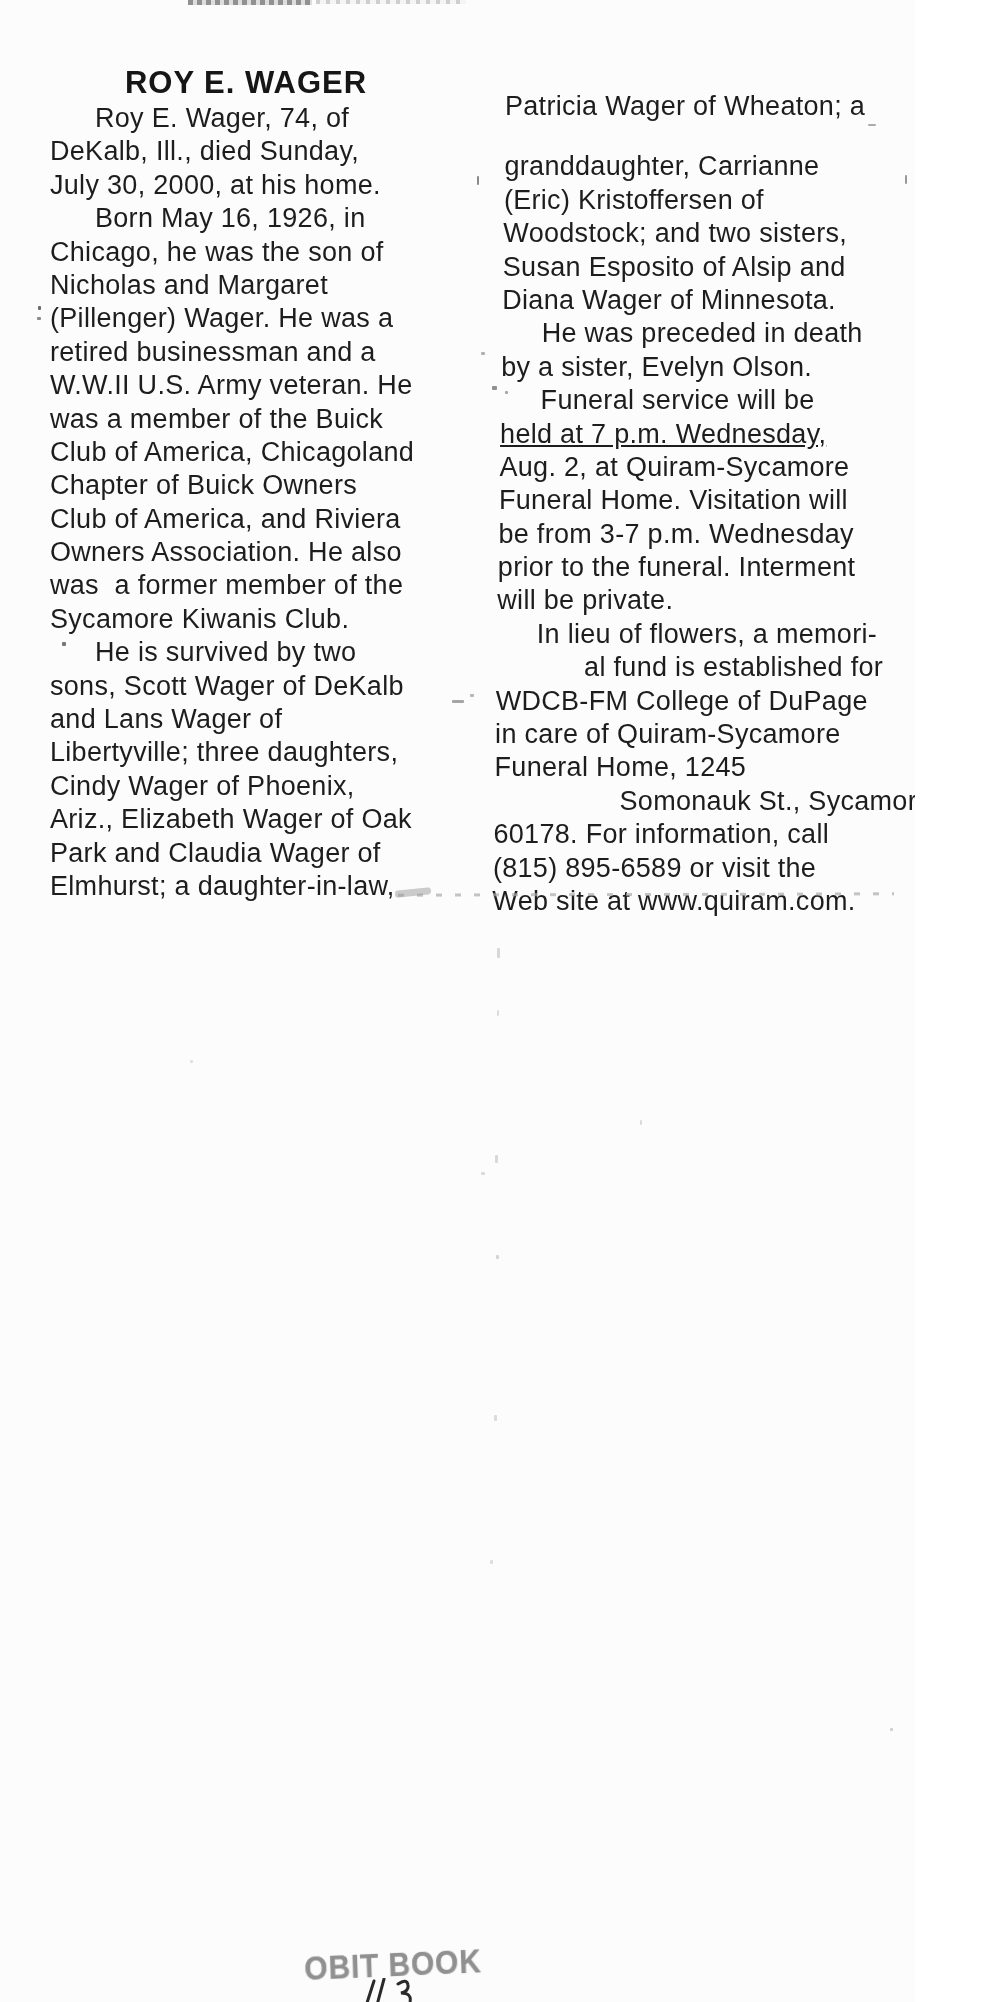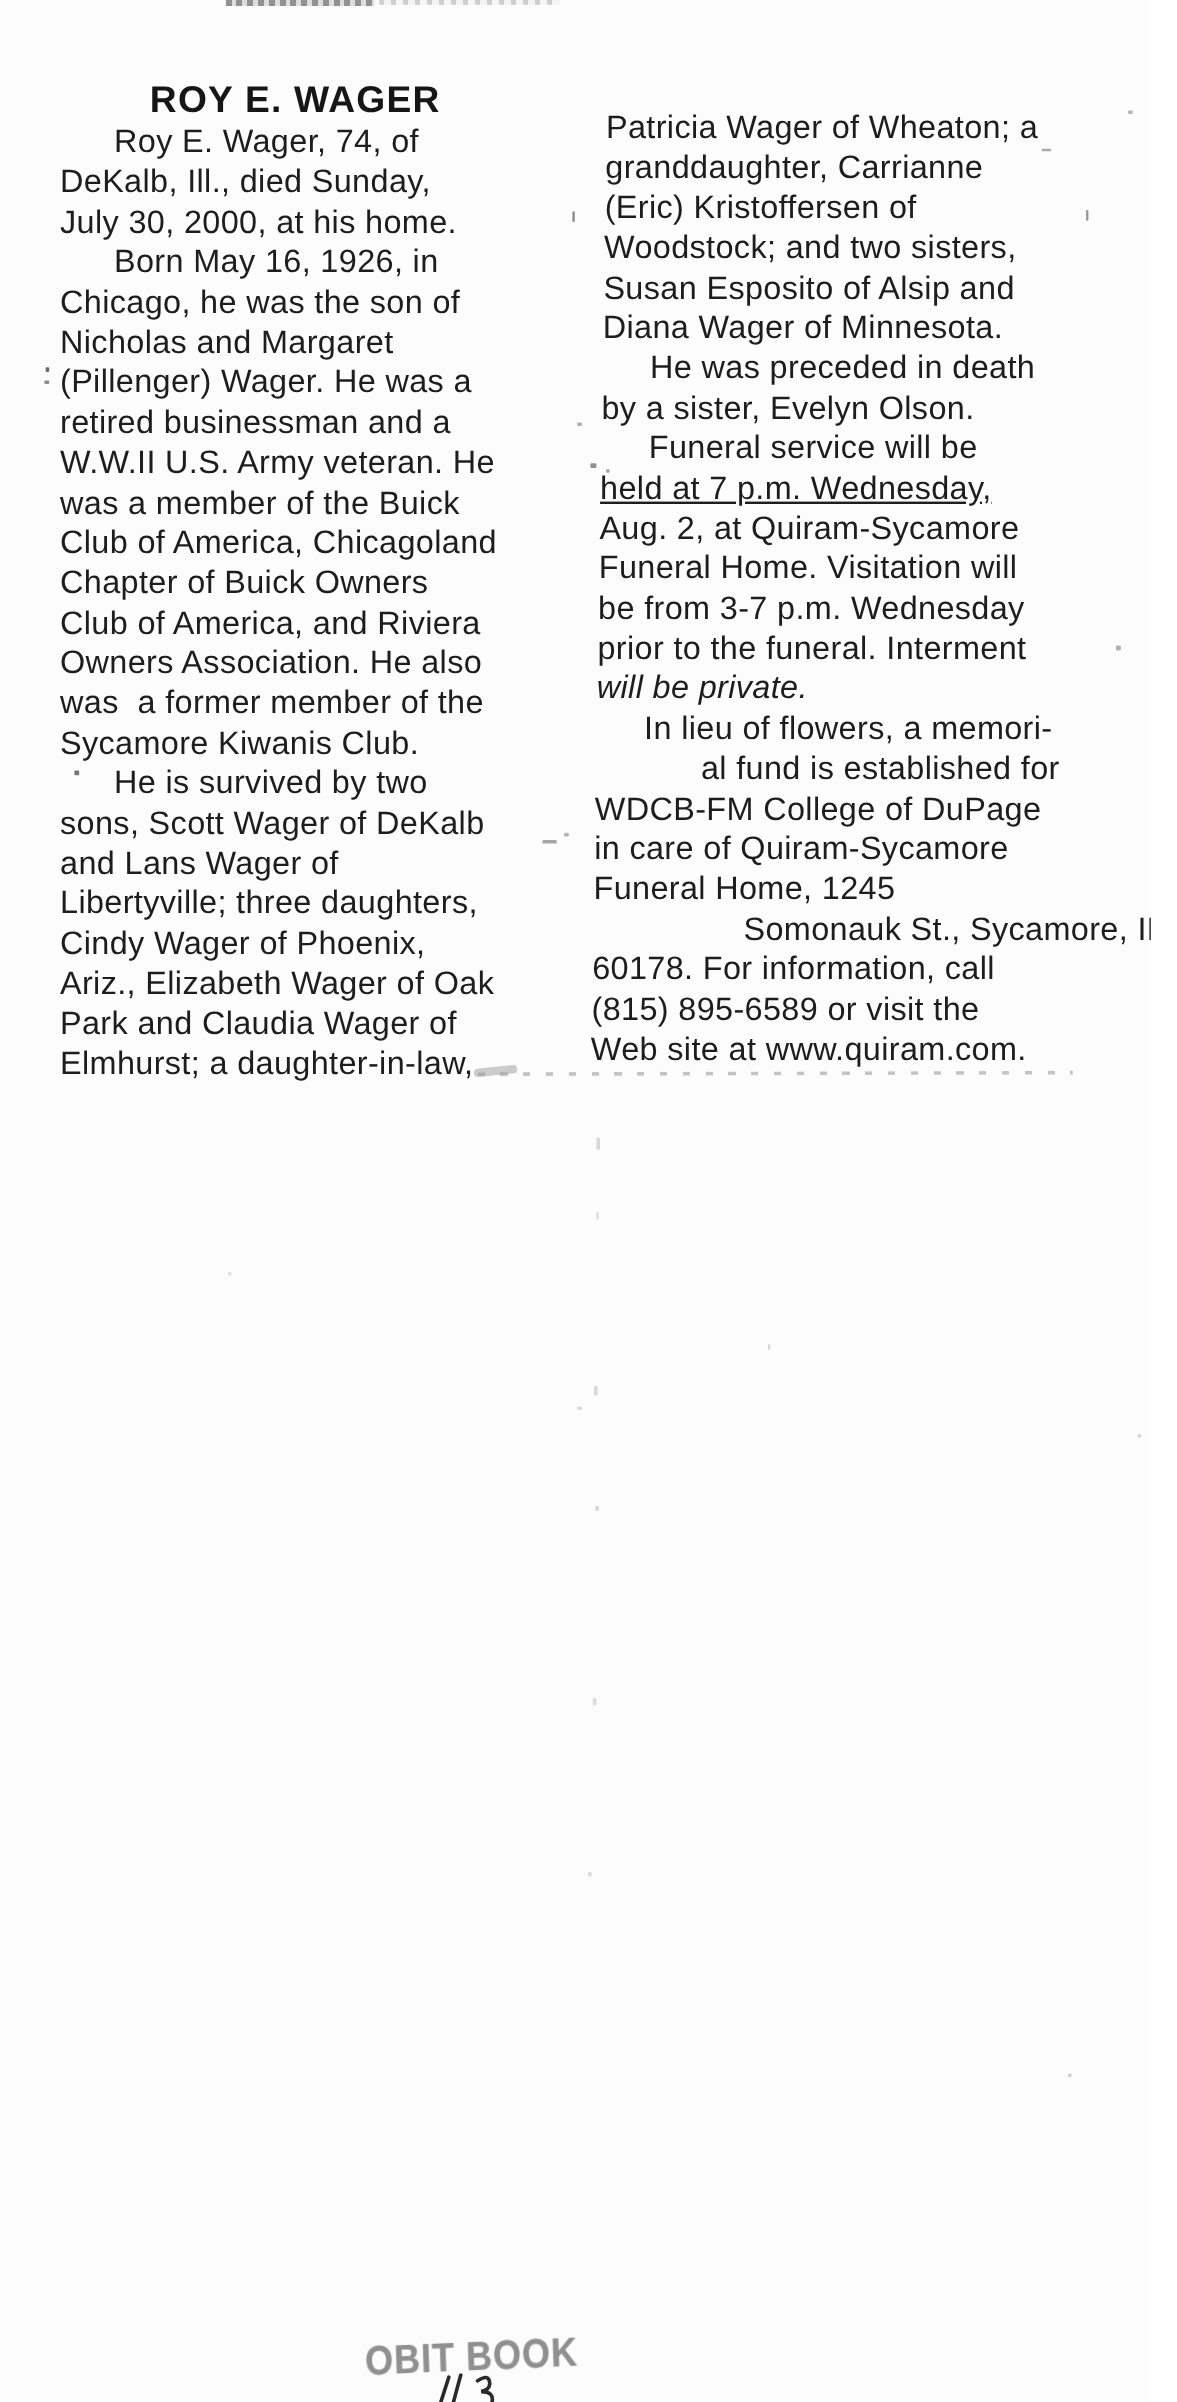--- a/index.html
+++ b/index.html
@@ -10,7 +10,6 @@
     overflow:hidden;
     font-family:"Liberation Sans","DejaVu Sans",sans-serif;
     color:#1c1c1c;
-    padding-left:44px;
   }
   .col{position:absolute;filter:blur(0.25px);}
   .col-left{left:50px;top:64px;width:418px;}

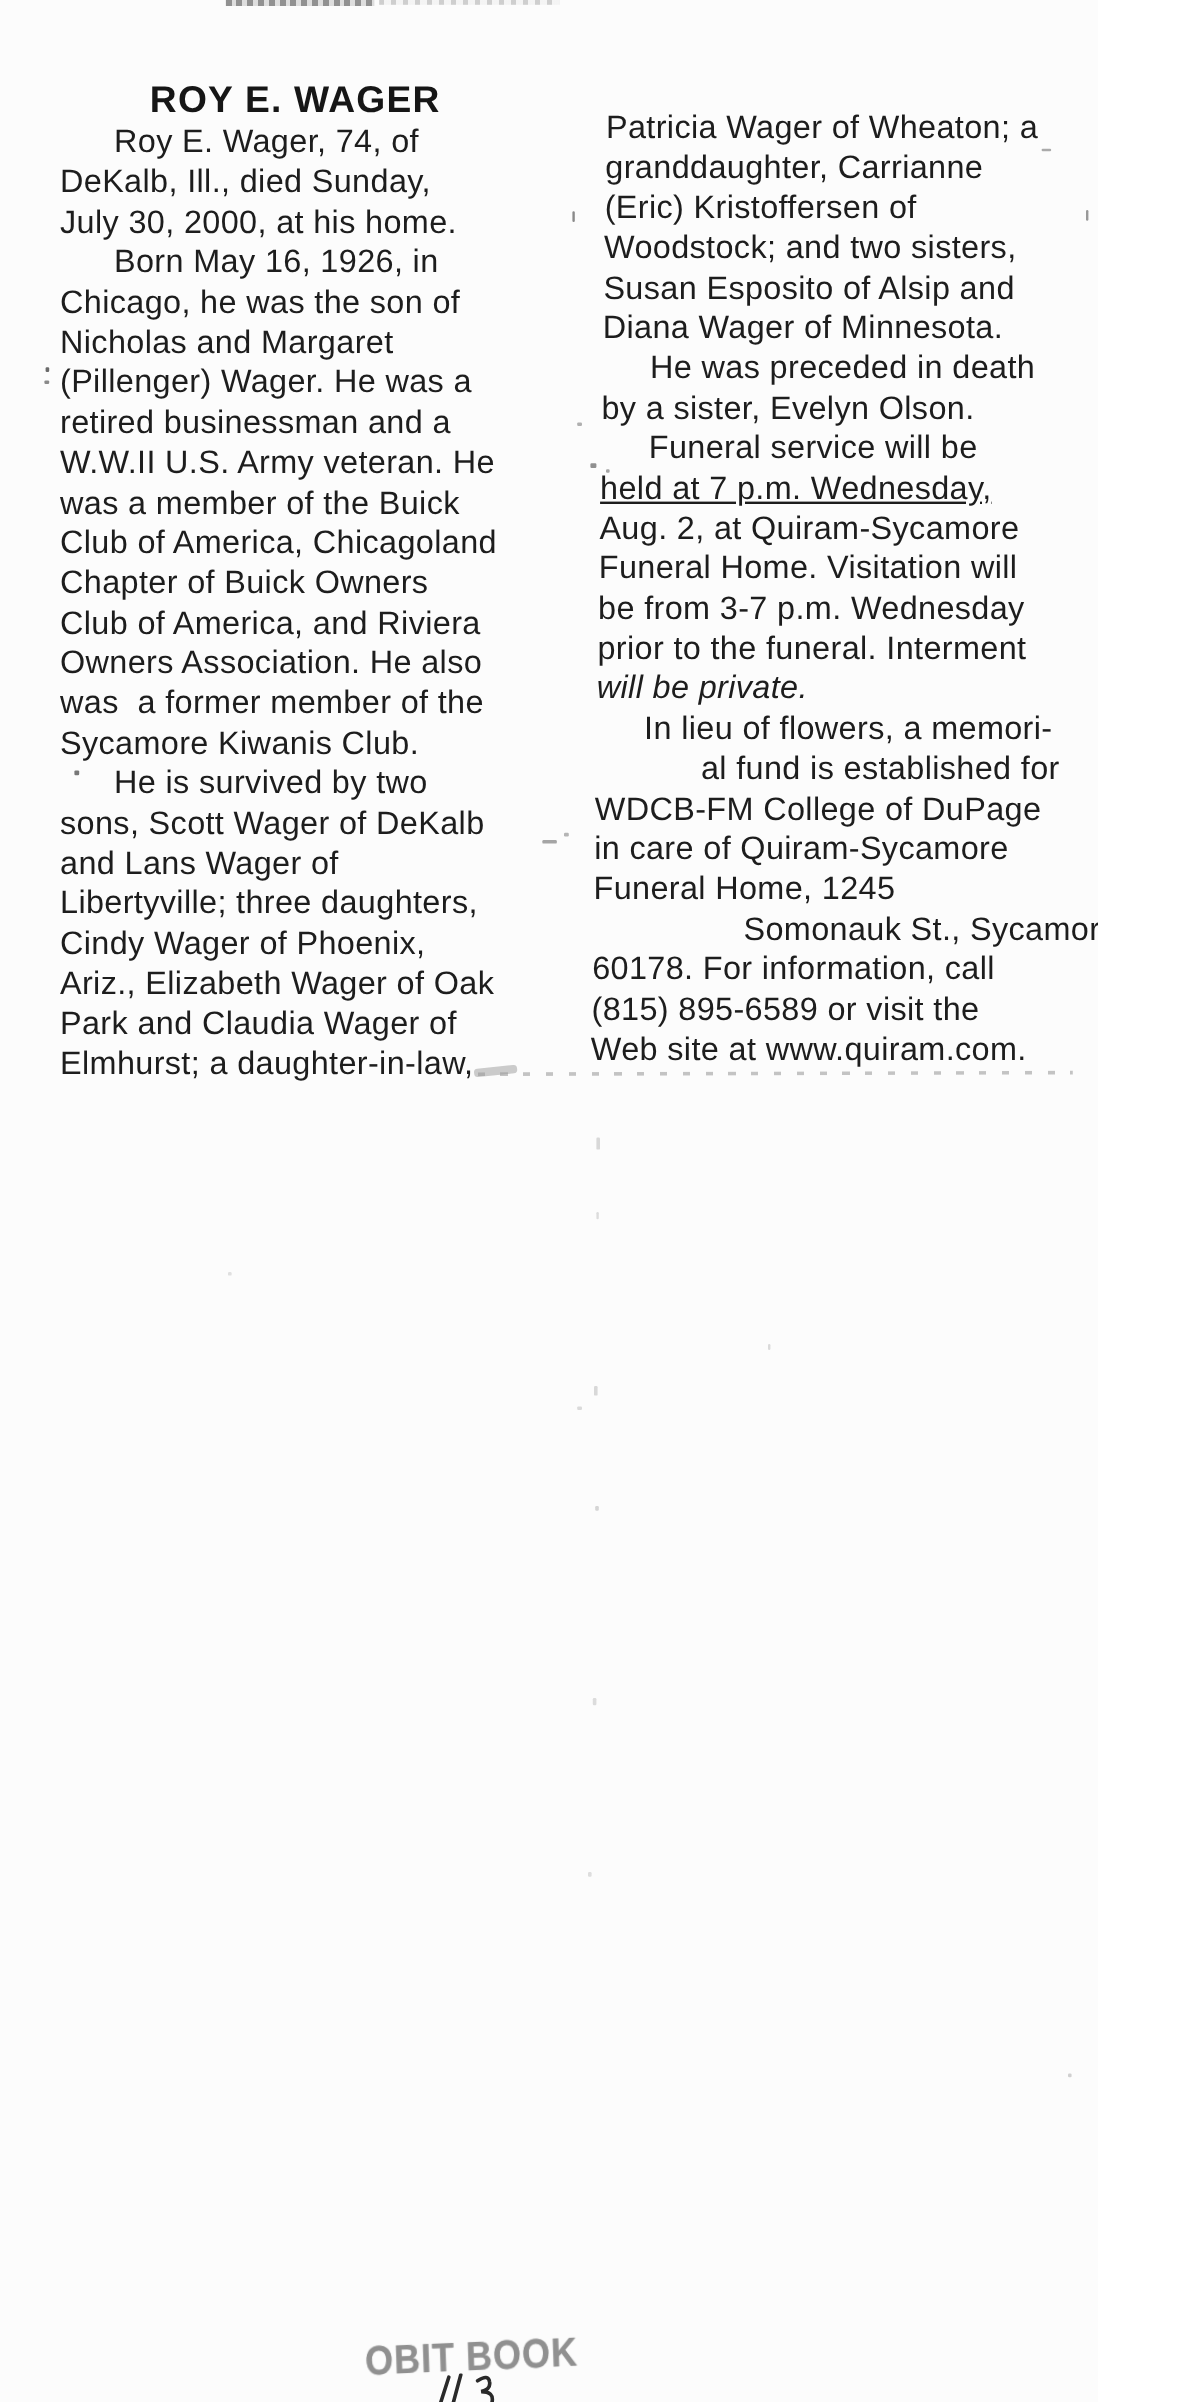--- a/index.html
+++ b/index.html
@@ -104,7 +104,7 @@
   <div class="col col-right">
     <div>
         <div class="line" style="margin-left: 0px;">Patricia Wager of Wheaton; a</div>
-        <div class="line" style="margin-left: -0.55px;">granddaughter, Carrianne</div>
+        <div class="line" style="margin-left: -0.55px; margin-top: 27px;">granddaughter, Carrianne</div>
         <div class="line" style="margin-left: -1.1px;">(Eric) Kristoffersen of</div>
         <div class="line" style="margin-left: -1.65px;">Woodstock; and two sisters,</div>
         <div class="line" style="margin-left: -2.2px;">Susan Esposito of Alsip and</div>

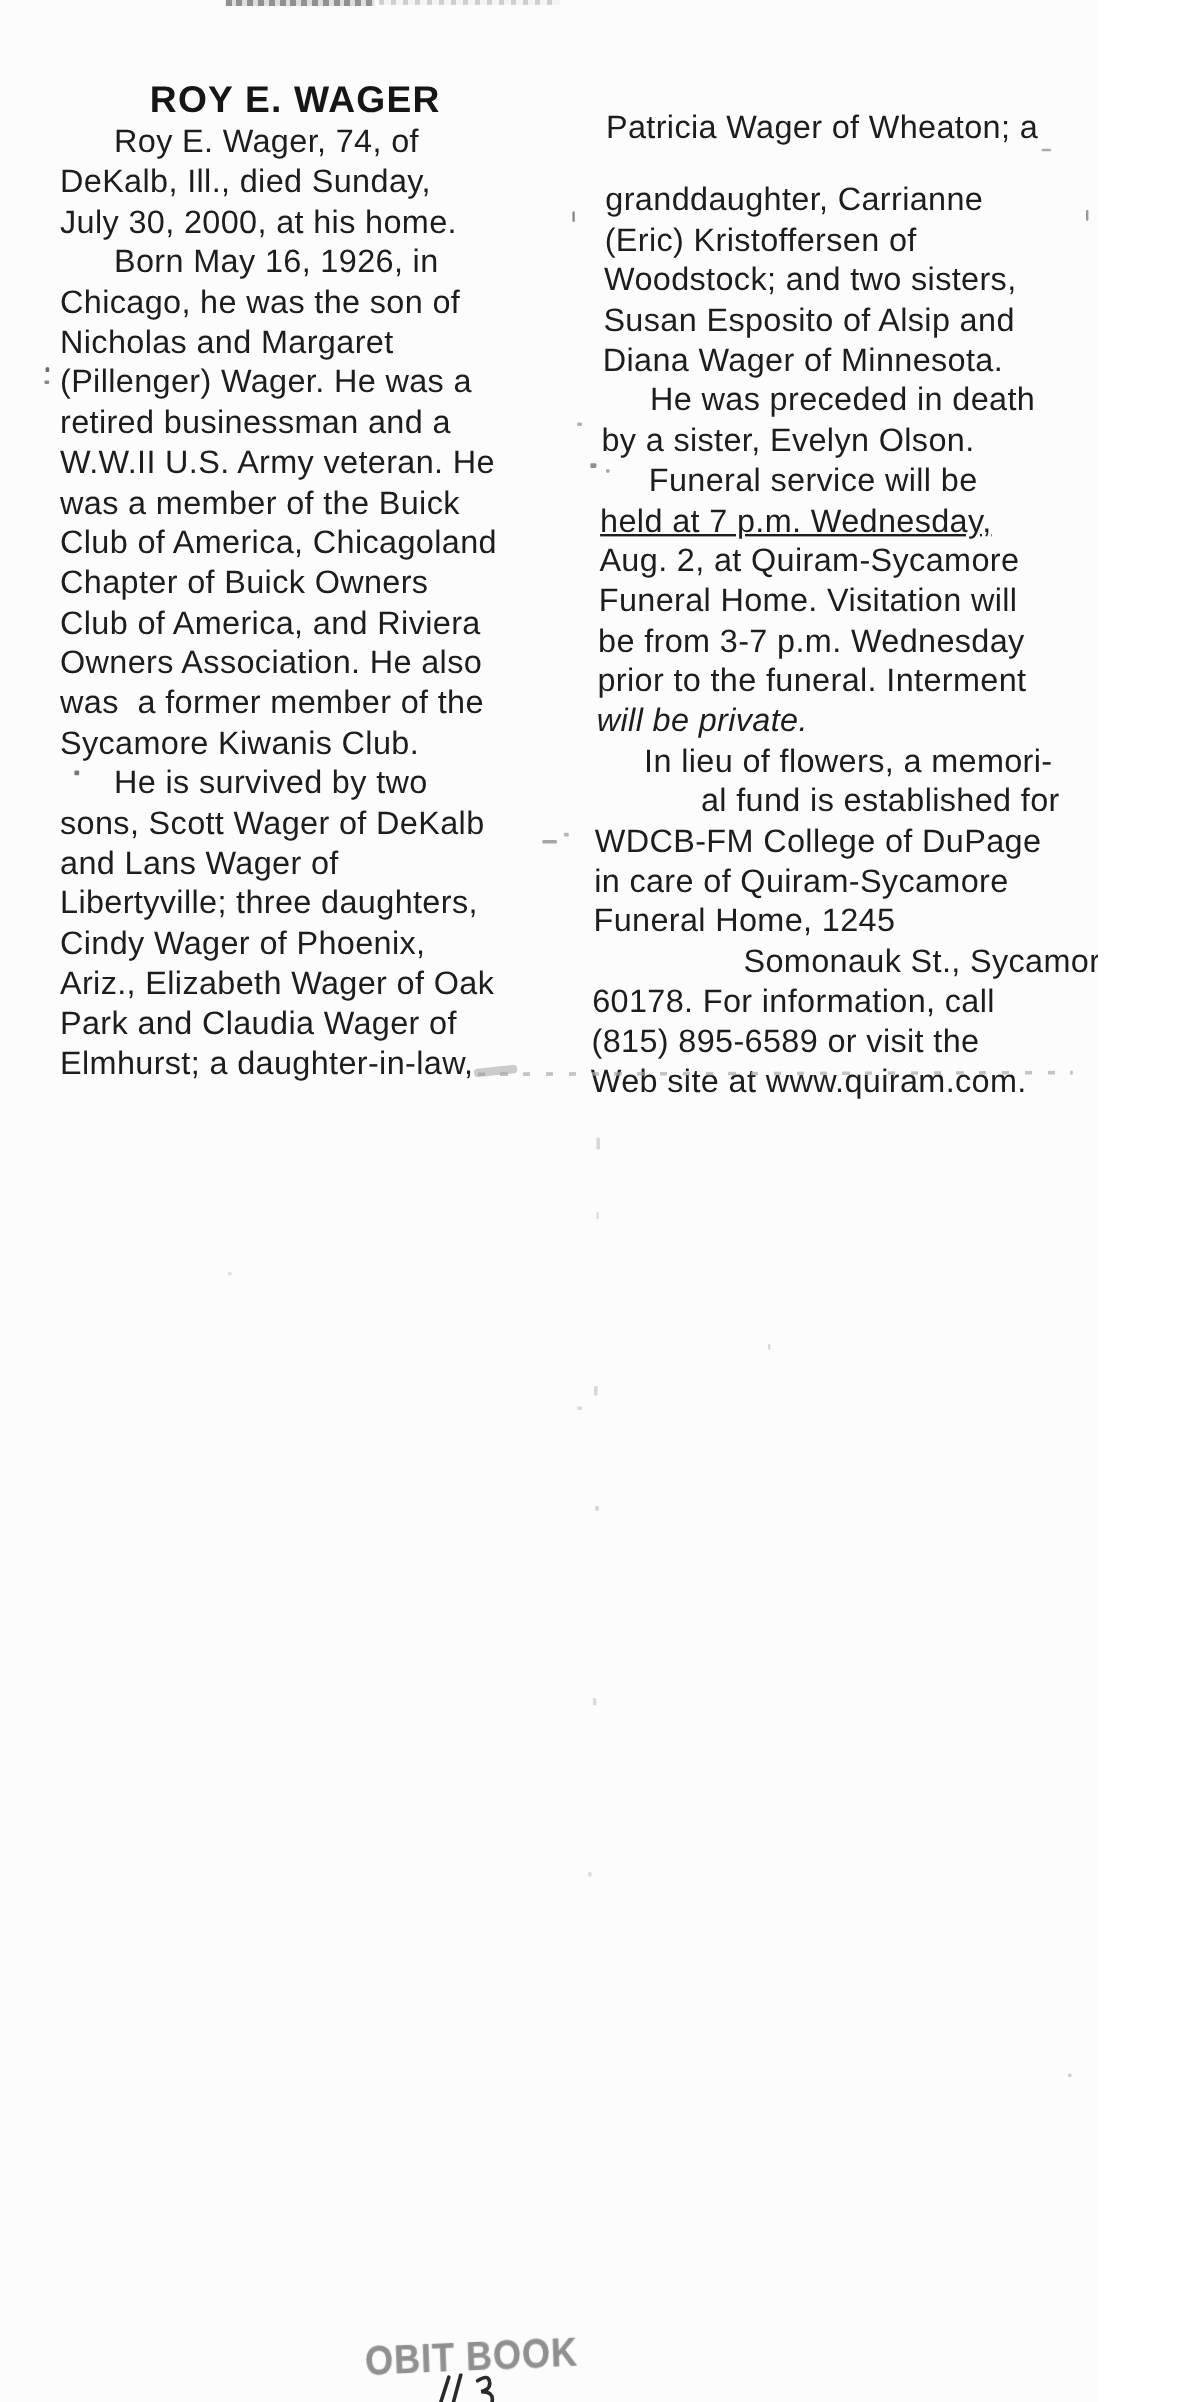--- a/index.html
+++ b/index.html
@@ -117,7 +117,7 @@
         <div class="line" style="margin-left: -6.05px;">Funeral Home. Visitation will</div>
         <div class="line" style="margin-left: -6.6px;">be from 3-7 p.m. Wednesday</div>
         <div class="line" style="margin-left: -7.15px;">prior to the funeral. Interment</div>
-        <div class="line" style="margin-left: -7.7px; font-style: italic;">will be private.</div>
+        <div class="line" style="margin-left: -7.7px;">will be private.</div>
         <div class="line indent" style="margin-left: -8.25px;">In lieu of flowers, a memori-</div>
         <div class="line" style="margin-left: -8.8px; text-align: center;">al fund is established for</div>
         <div class="line" style="margin-left: -9.35px;">WDCB-FM College of DuPage</div>

